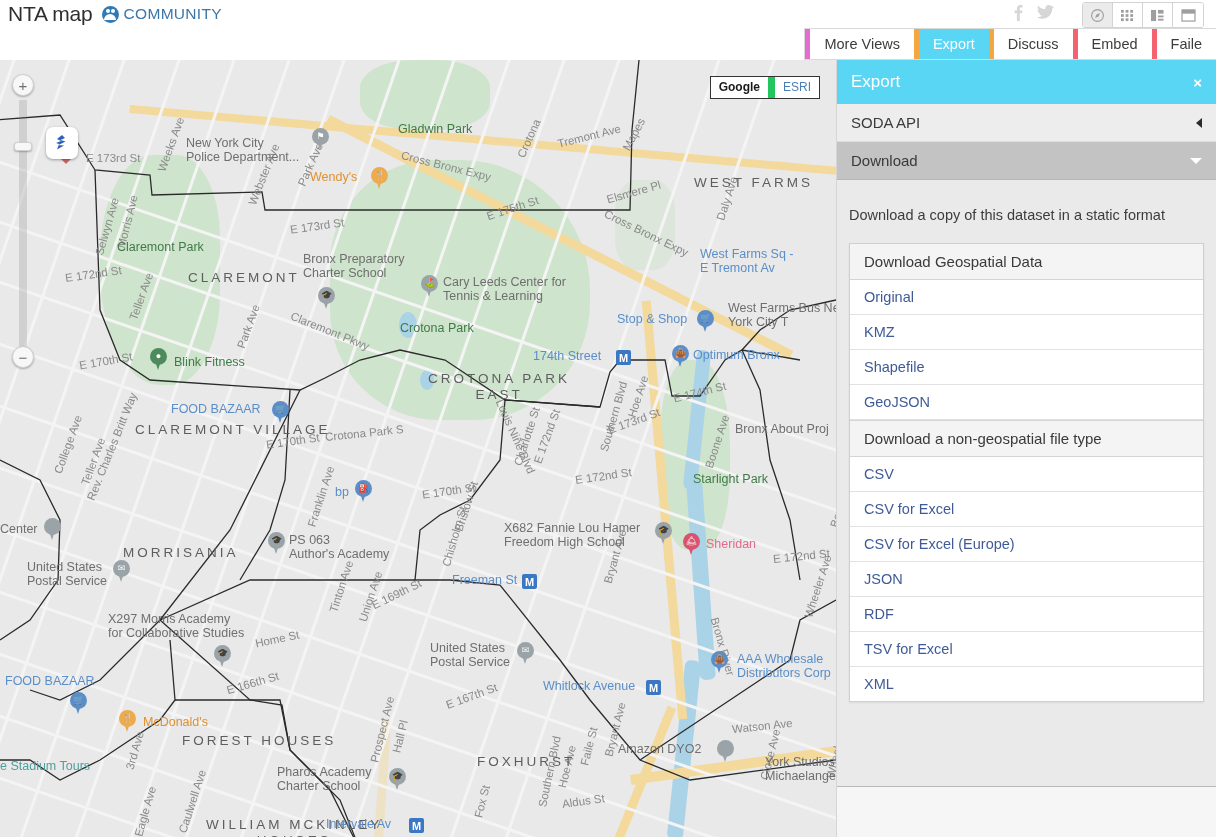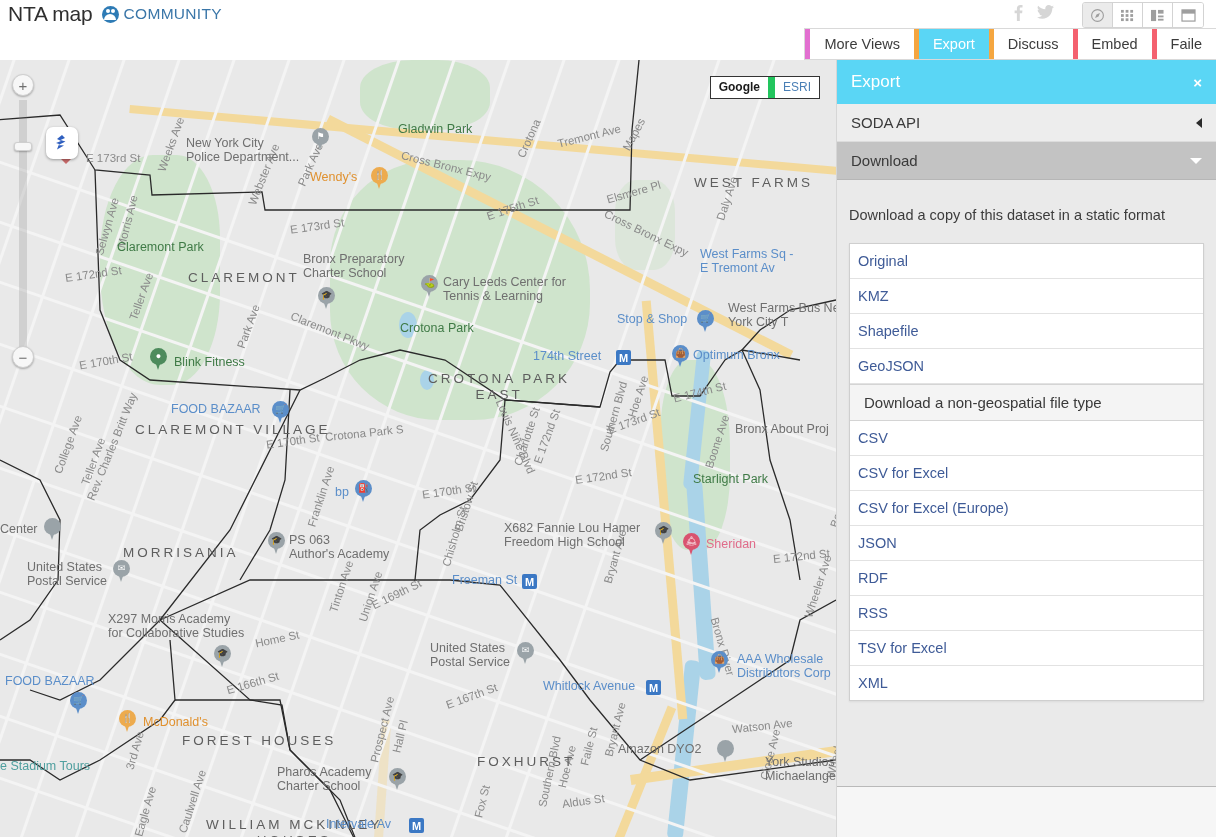--- a/index.html
+++ b/index.html
@@ -644,6 +644,7 @@
       <div class="panel-desc">Download a copy of this dataset in a static format</div>
 
       <div class="dl-table">
+        <div class="dl-group">Download Geospatial Data</div>
         <div class="dl-item">Original</div>
         <div class="dl-item">KMZ</div>
         <div class="dl-item">Shapefile</div>

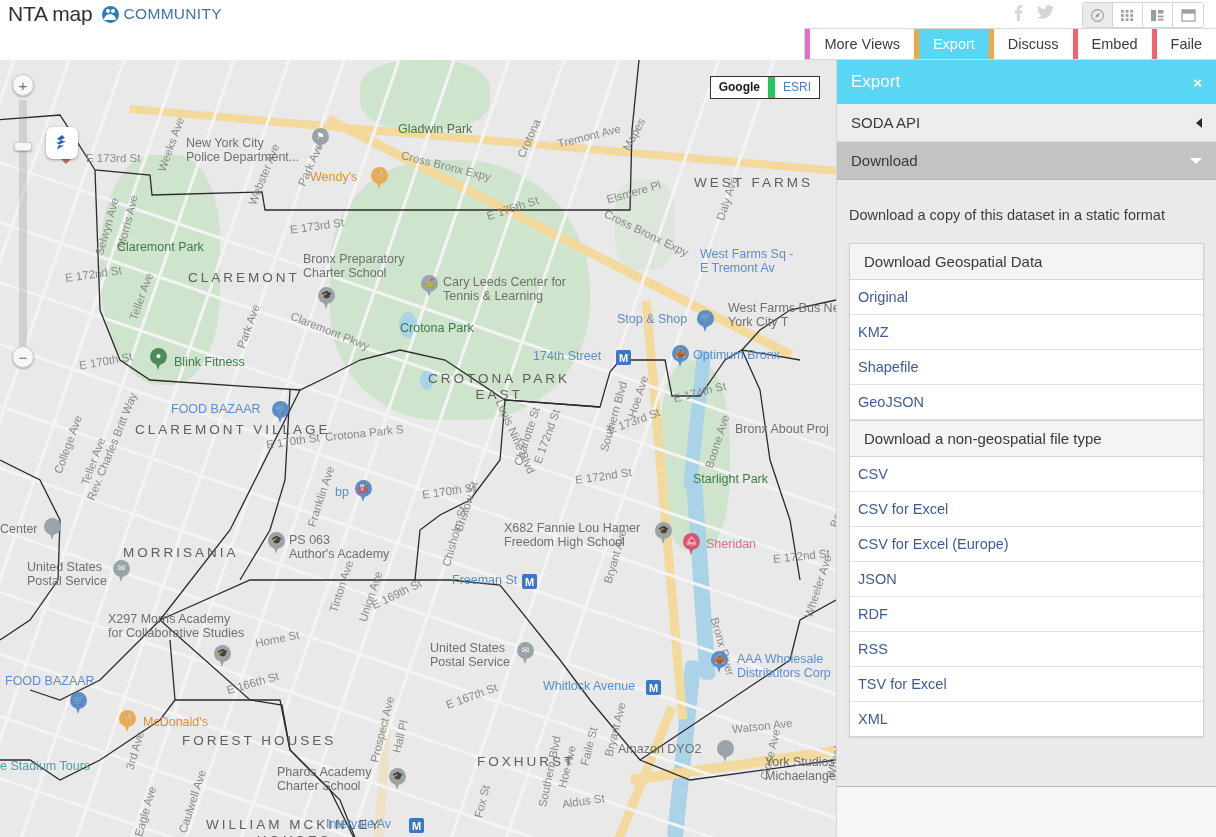--- a/index.html
+++ b/index.html
@@ -224,7 +224,7 @@
   }
   .dl-group:first-child { border-top: none; }
   .dl-item {
-    padding: 9px 8px; font-size: 14.5px; color: #3f5b97;
+    padding: 9px 14px; font-size: 14.5px; color: #3f5b97;
     border-bottom: 1px solid #e2e2e2; cursor: pointer;
   }
   .dl-item:last-child { border-bottom: none; }

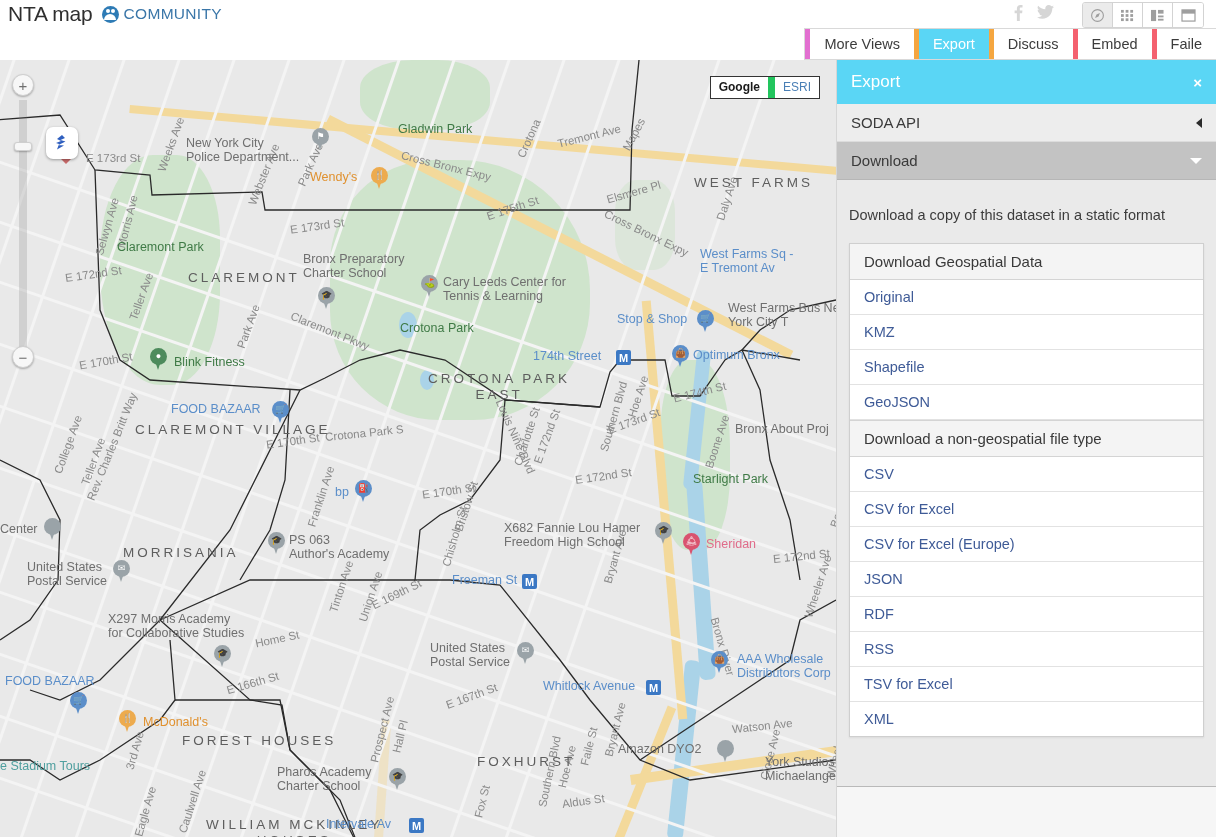--- a/index.html
+++ b/index.html
@@ -656,7 +656,6 @@
         <div class="dl-item">CSV for Excel (Europe)</div>
         <div class="dl-item">JSON</div>
         <div class="dl-item">RDF</div>
-        <div class="dl-item">RSS</div>
         <div class="dl-item">TSV for Excel</div>
         <div class="dl-item">XML</div>
       </div>

